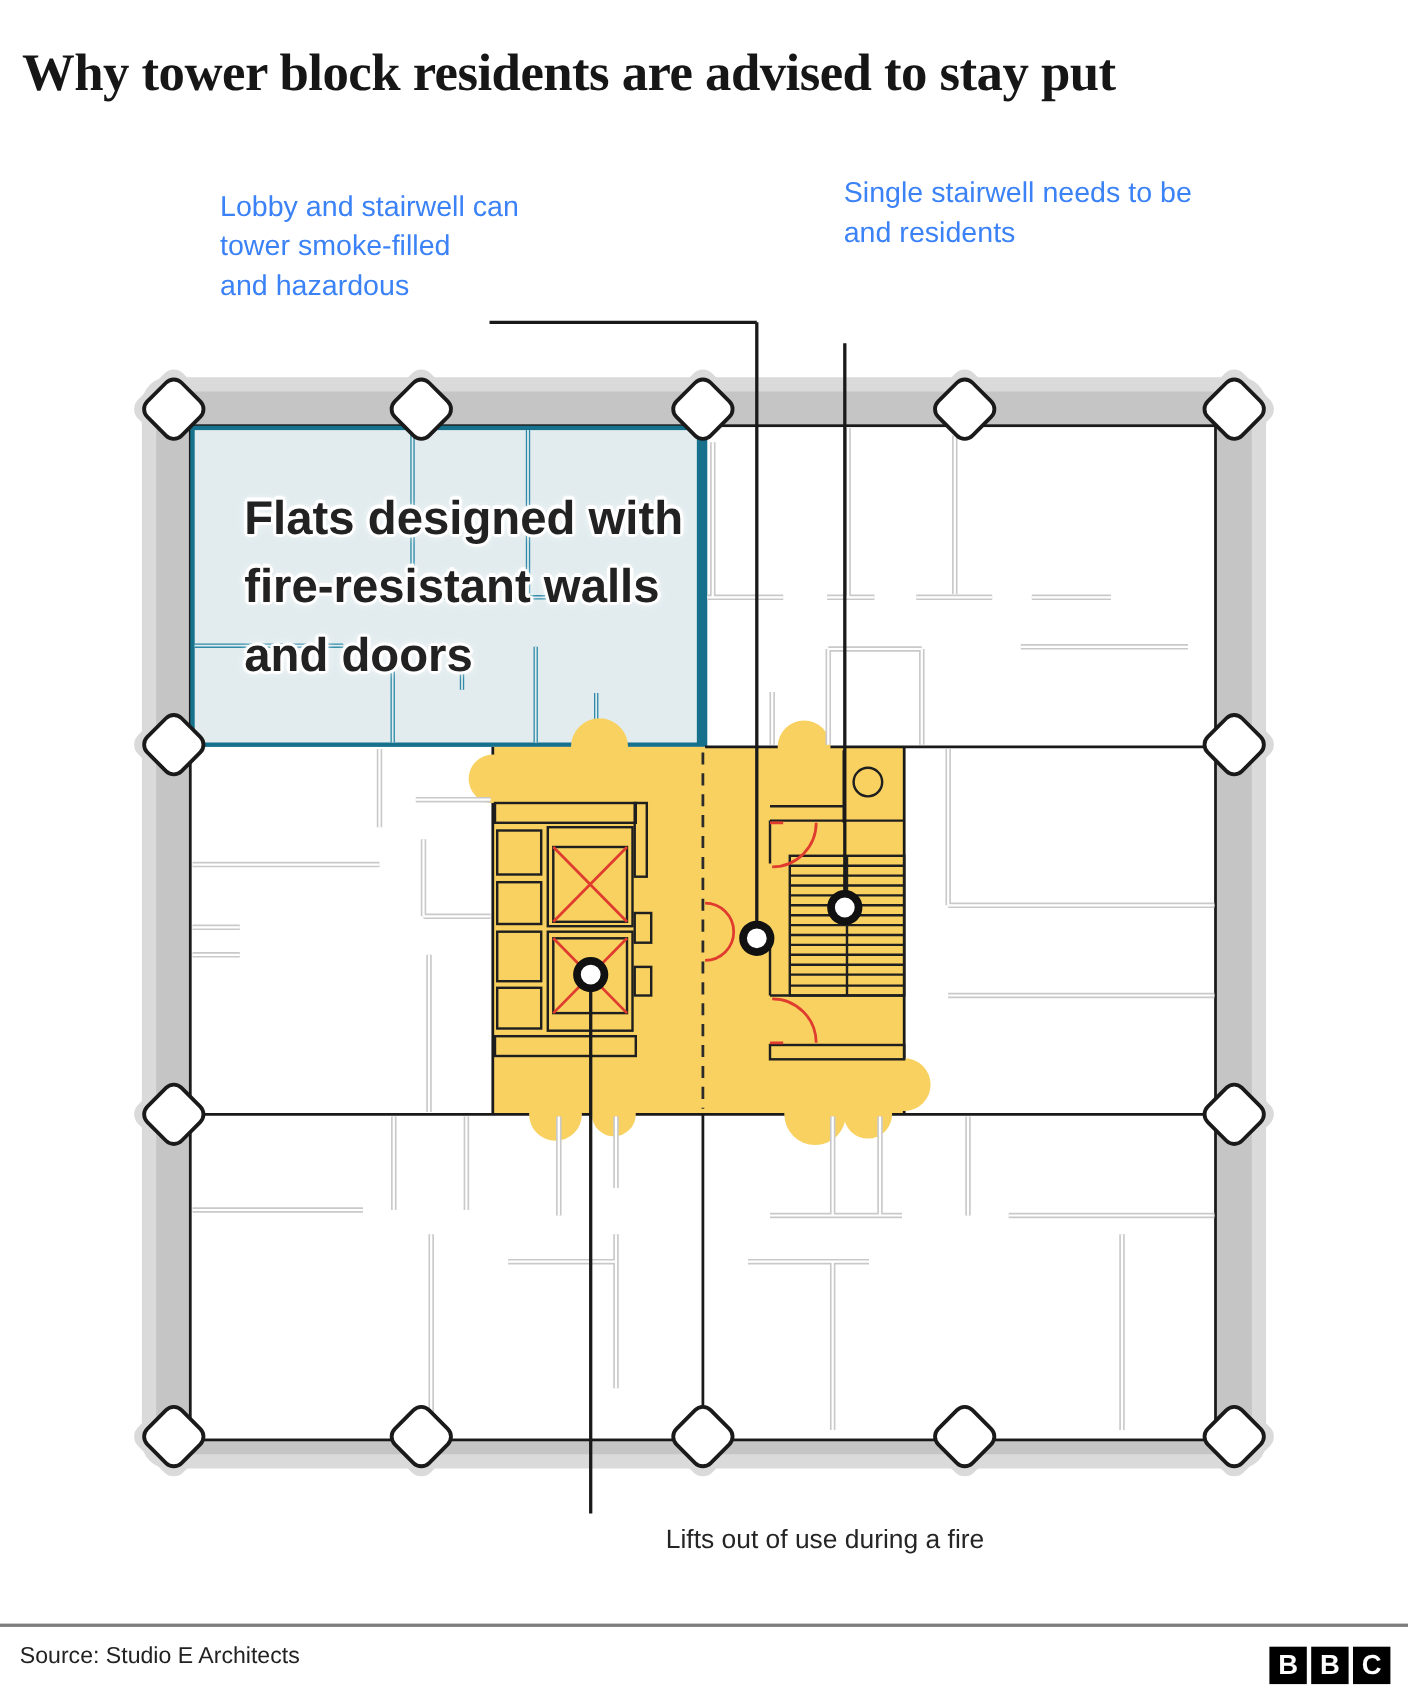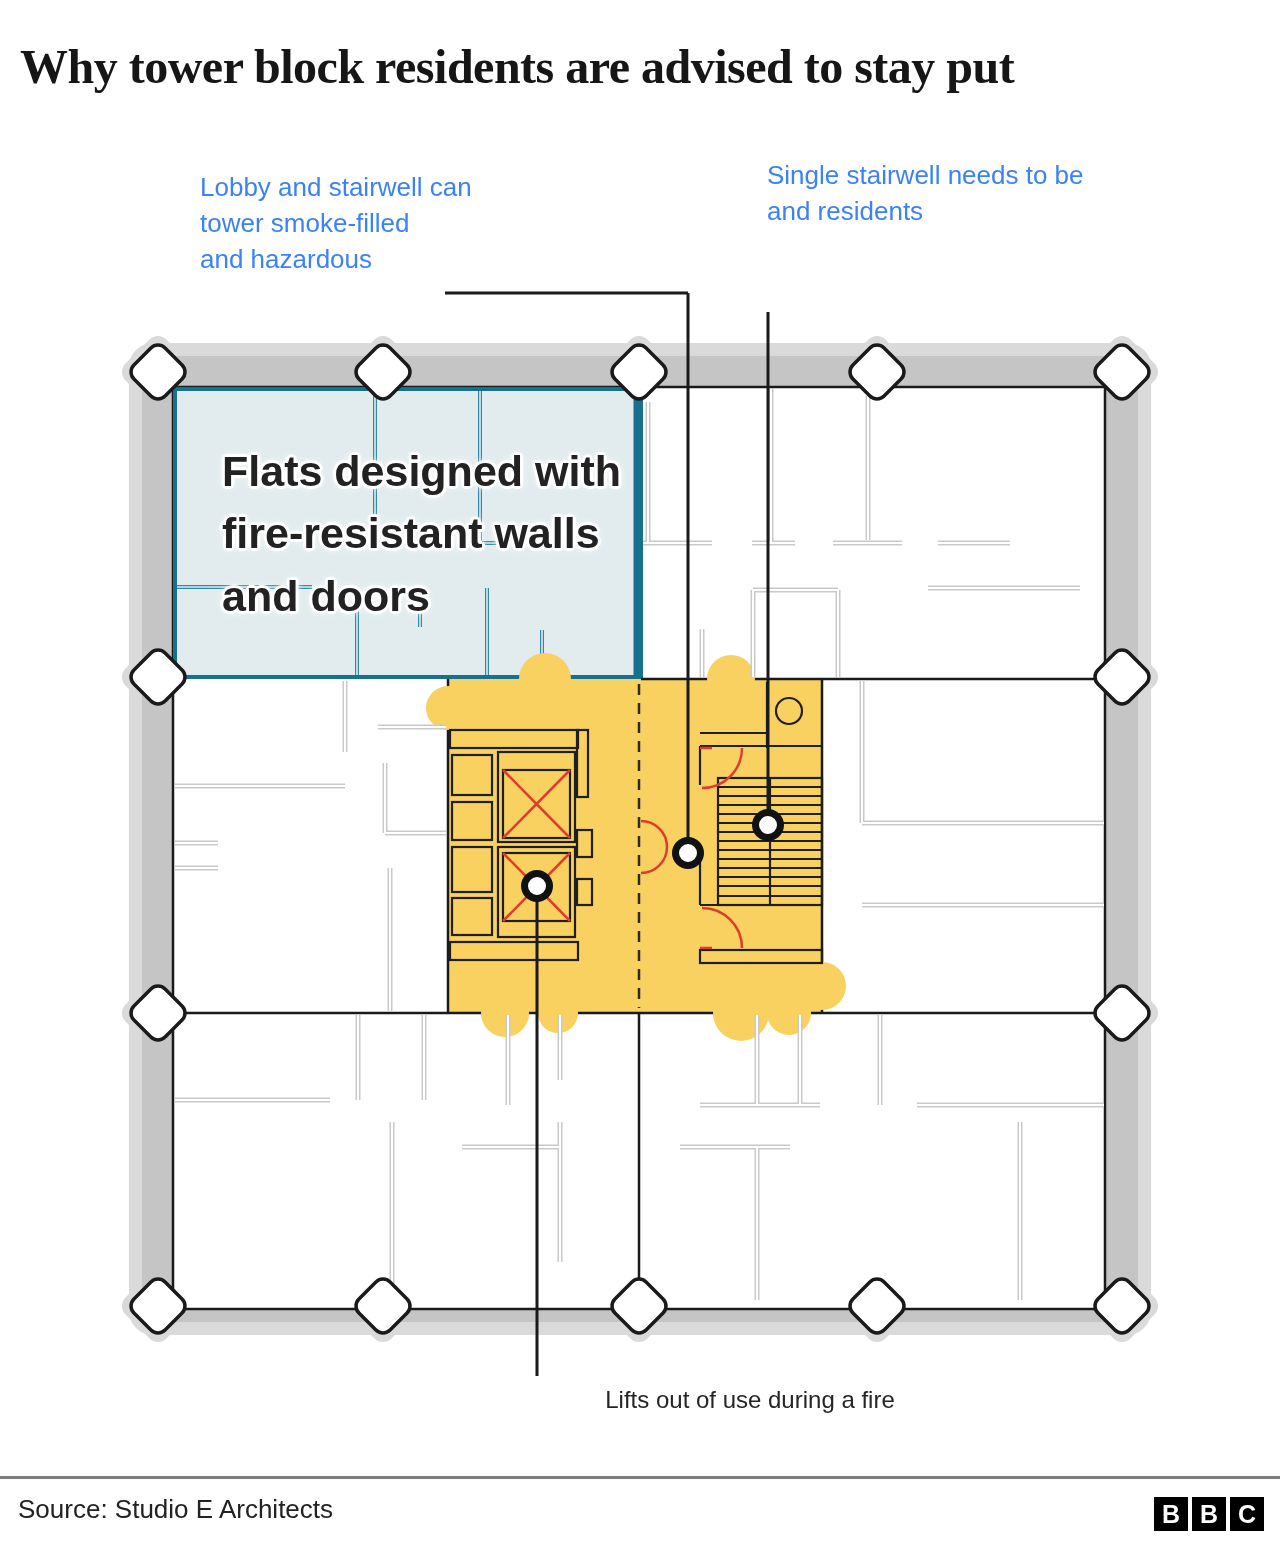--- a/index.html
+++ b/index.html
@@ -20,7 +20,7 @@
   .lifts-label{position:absolute;left:375px;top:1386px;width:750px;text-align:center;
          font-size:24px;color:#252525;}
   .divider{position:absolute;left:0;top:1476px;width:1280px;height:3px;background:#7d7d7d;}
-  .source{position:absolute;left:18px;top:1494px;font-size:26px;color:#222;}
+  .source{position:absolute;left:18px;top:1494px;font-size:21px;color:#222;}
   .bbc{position:absolute;right:16px;top:1497px;display:flex;gap:4px;}
   .bbc .blk{width:34px;height:34px;background:#000;color:#fff;display:flex;
          align-items:center;justify-content:center;font-size:25px;font-weight:700;

